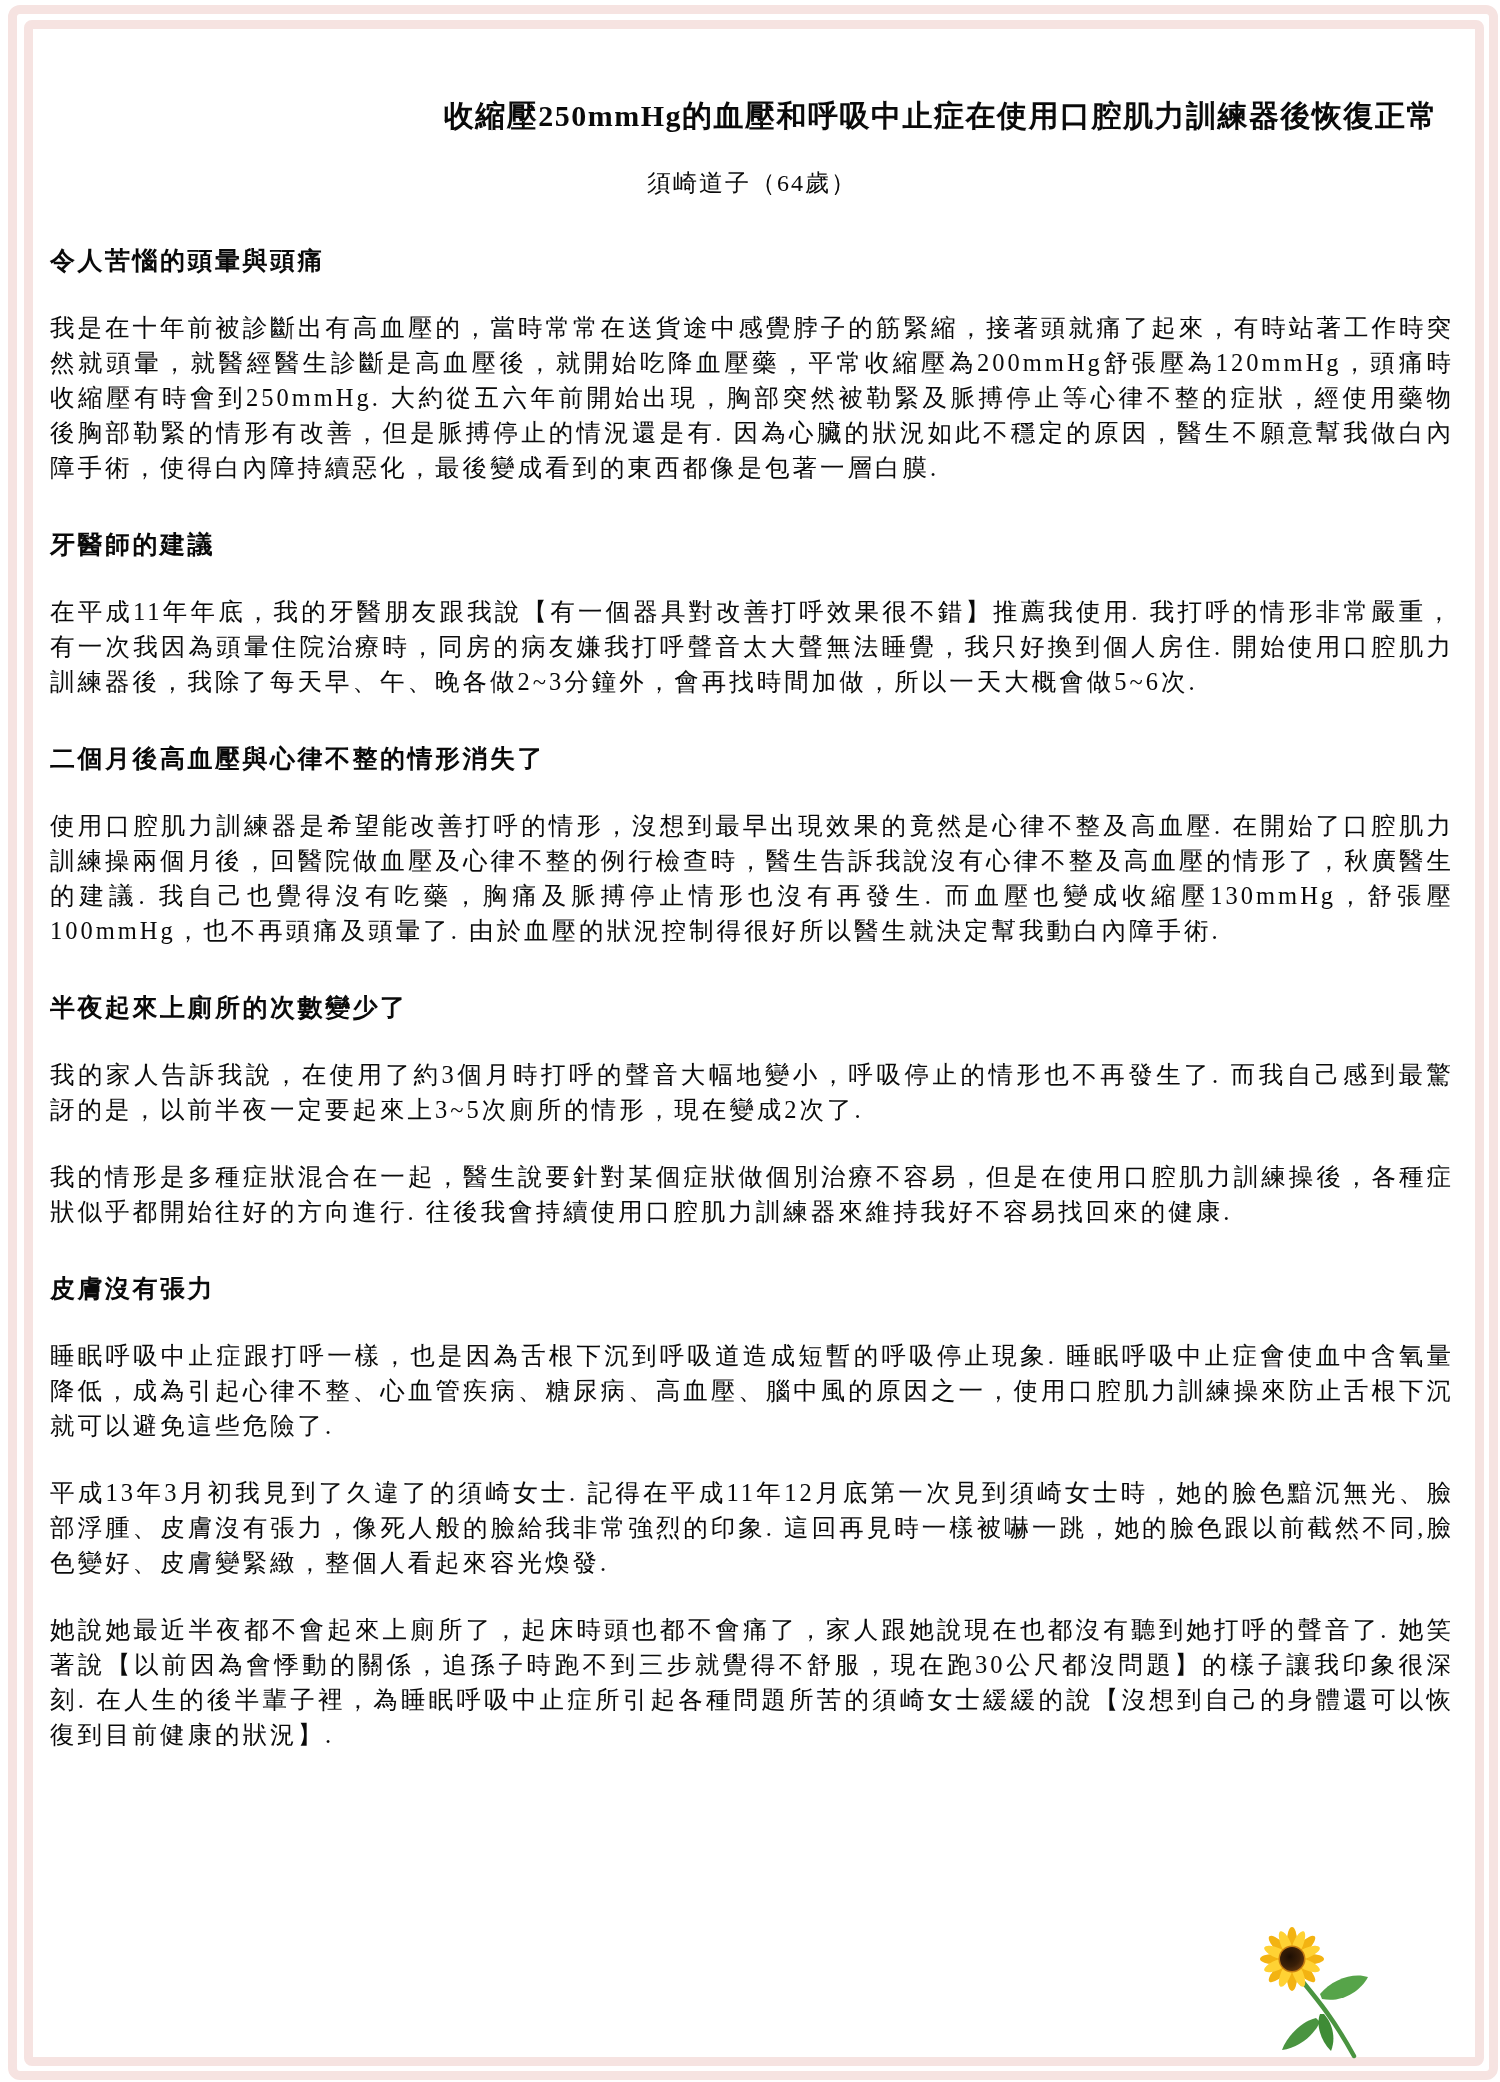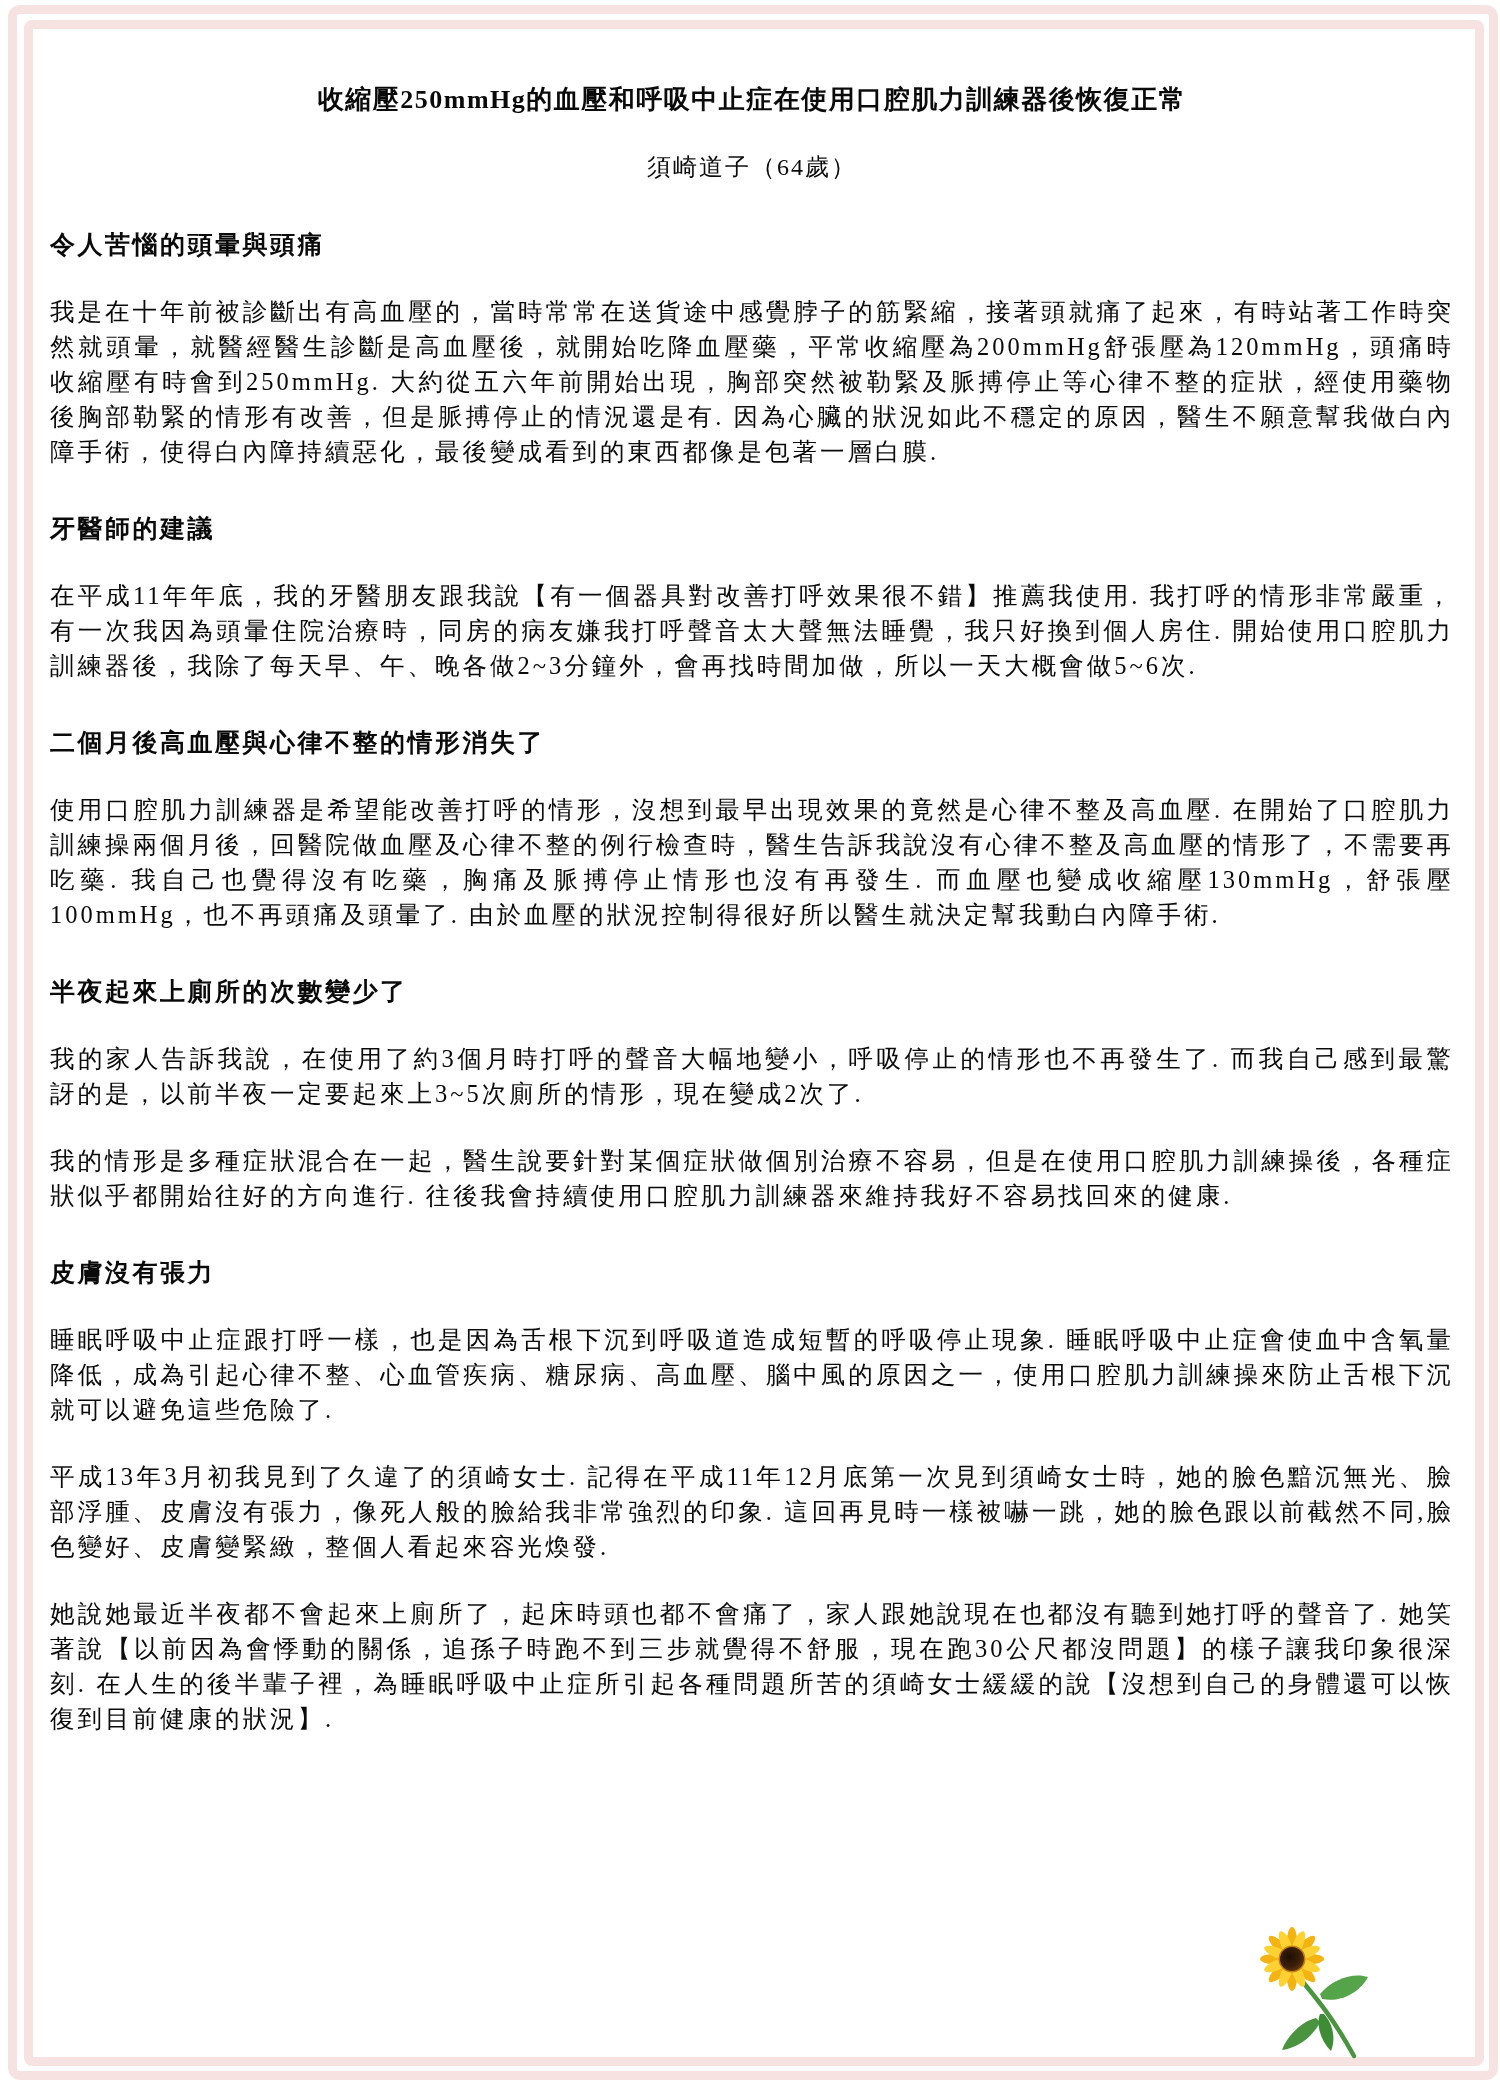--- a/index.html
+++ b/index.html
@@ -28,12 +28,12 @@
     left:50px; right:46px; top:80px;
   }
   .title {
-    font-size:26px;
+    font-size:30px;
     font-weight:bold;
-    text-align:center;
+    text-align:right;
     line-height:40px;
     letter-spacing:1.5px;
-    margin:0;
+    margin:16px;
   }
   .subtitle {
     font-size:24px;

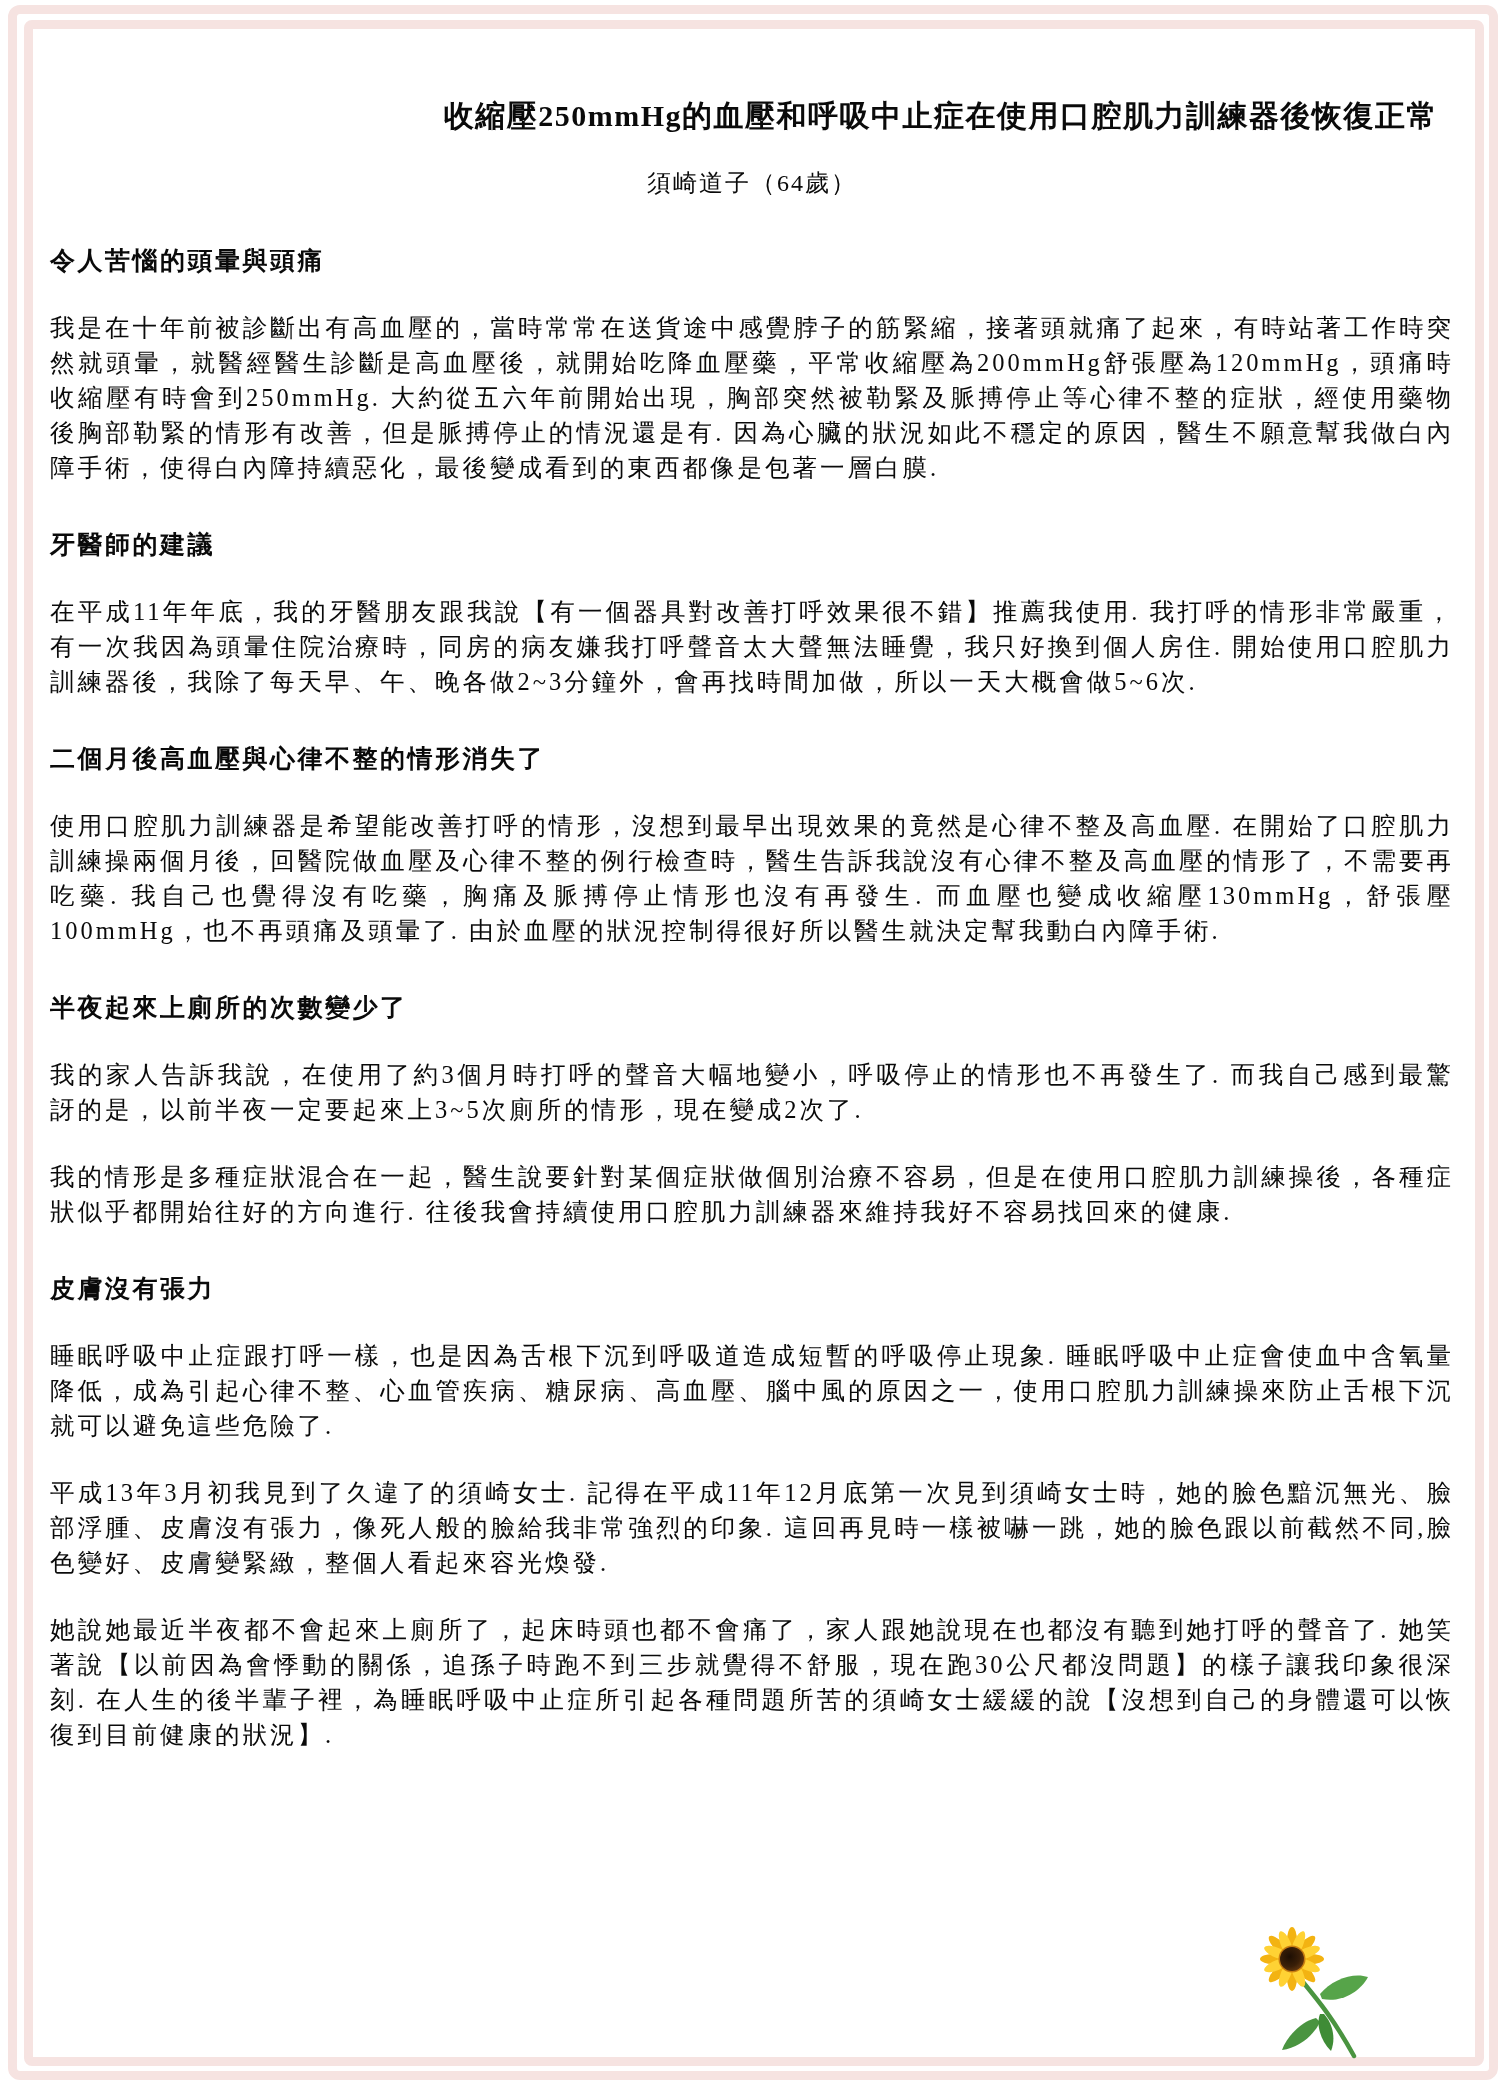--- a/index.html
+++ b/index.html
@@ -86,7 +86,7 @@
     <p class="para"><span>在平成11年年底，我的牙醫朋友跟我說【有一個器具對改善打呼效果很不錯】推薦我使用. 我</span><b>打呼的情形非常嚴重</b><span>，有一次我因為頭暈住院治療時，同房的病友嫌我打呼聲音太大聲無法睡覺，我只好換到個人房住. 開始使用口腔肌力訓練器後，我除了每天早、午、晚各做2~3分鐘外，會再找時間加做，所以</span><b>一天大概會做5~6次.</b></p>
 
     <h2 class="heading">二個月後高血壓與心律不整的情形消失了</h2>
-    <p class="para"><span>使用口腔肌力訓練器是希望能改善打呼的情形，沒想到最早出現效果的竟然是心律不整及高血壓. 在開始了口腔肌力訓練操兩個月後，回醫院做血壓及心律不整的例行檢查時，醫生告訴我說沒有心律不整及高血壓的情形了，不需要再吃藥. 我自己也覺得沒有吃藥，胸痛及脈搏停止情形也沒有再發生. 而血壓也變成收縮壓130mmHg，舒張壓100mmHg，也不再頭痛及頭暈了. 由於血壓的狀況控制得很好所以醫生就決定幫我動白內障手術.</span></p>
+    <p class="para"><span>使用口腔肌力訓練器是希望能改善打呼的情形，沒想到最早出現效果的竟然是心律不整及高血壓. 在開始了口腔肌力訓練操兩個月後，回醫院做血壓及心律不整的例行檢查時，醫生告訴我說沒有心律不整及高血壓的情形了，秋廣醫生的建議. 我自己也覺得沒有吃藥，胸痛及脈搏停止情形也沒有再發生. 而血壓也變成收縮壓130mmHg，舒張壓100mmHg，也不再頭痛及頭暈了. 由於血壓的狀況控制得很好所以醫生就決定幫我動白內障手術.</span></p>
 
     <h2 class="heading">半夜起來上廁所的次數變少了</h2>
     <p class="para"><span>我的家人告訴我說，在</span><b>使用了約3個月時打呼的聲音大幅地變小，呼吸停止的情形也不再發生了</b><span>. 而我自己感到最驚訝的是，以前半夜一定要起來上</span><b>3~5次廁所的情形，現在變成2次了.</b></p>

